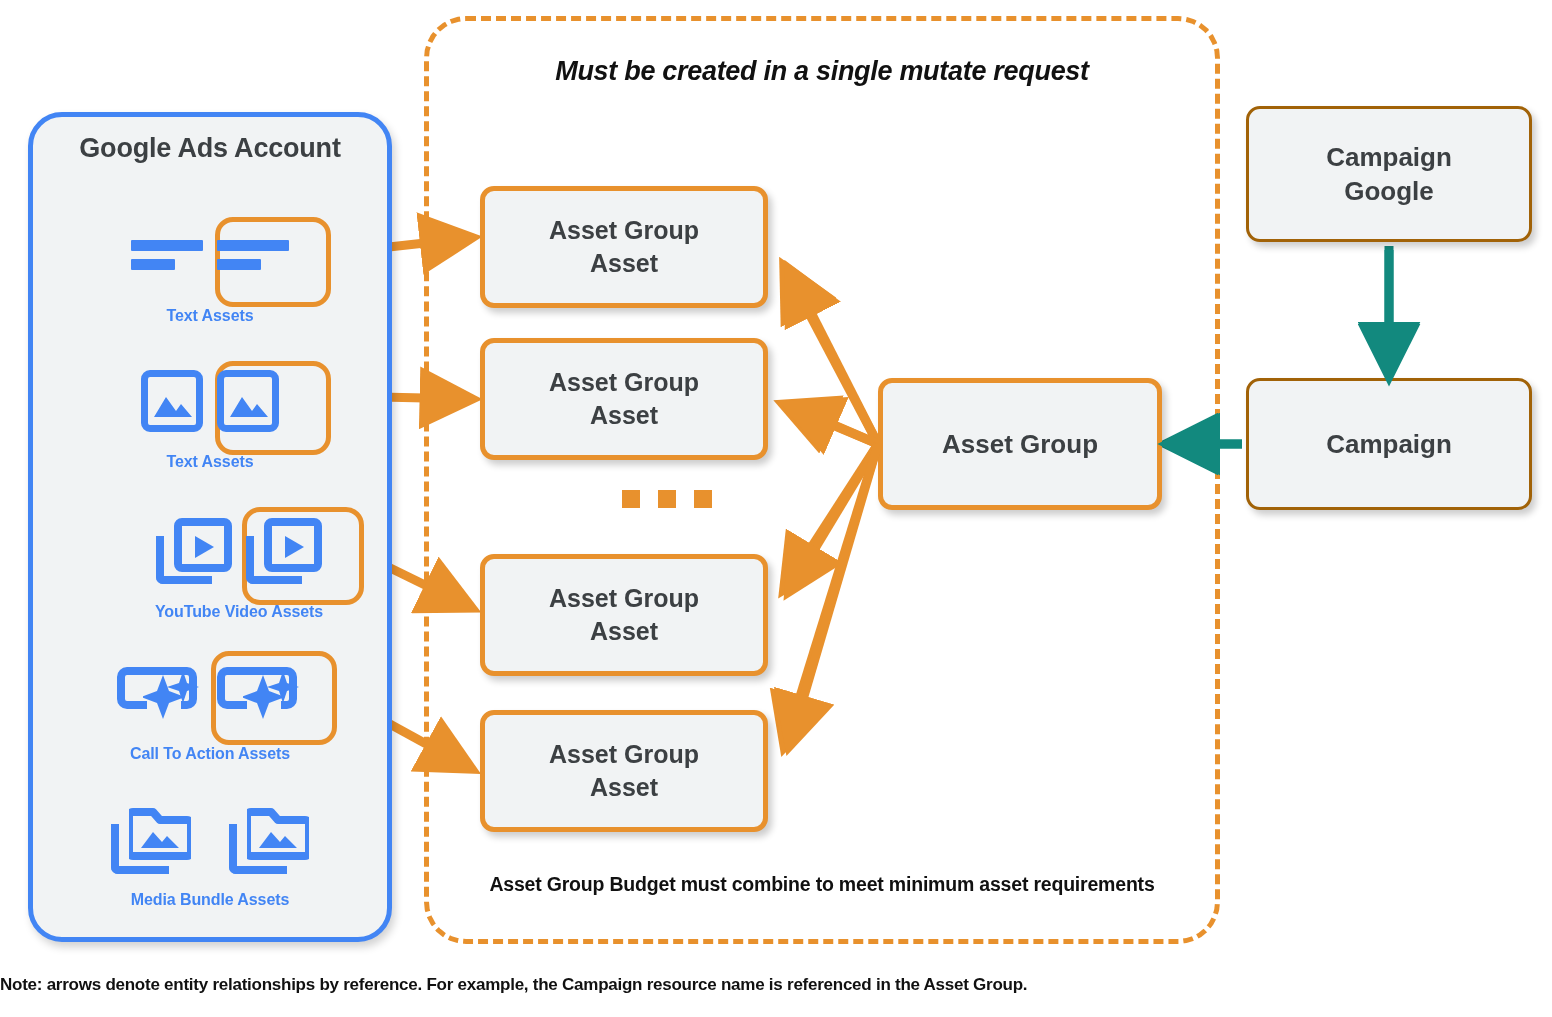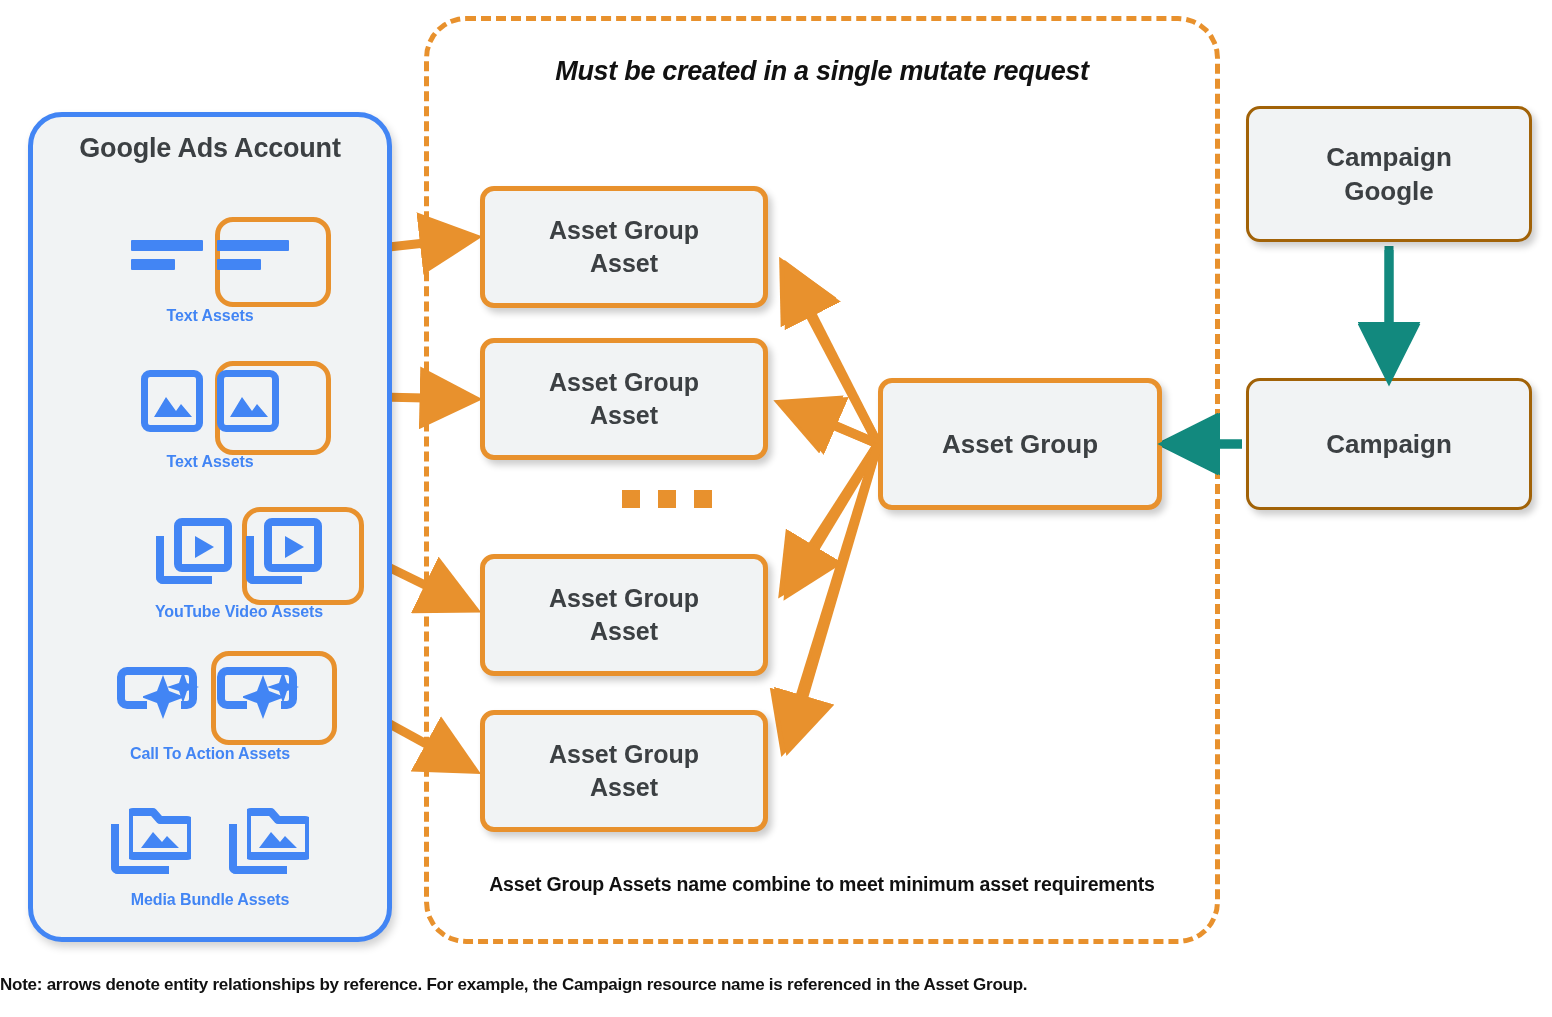--- a/index.html
+++ b/index.html
@@ -241,7 +241,7 @@
   <div class="mutate-title">
     <div>Must be created in a single mutate request</div>
   </div>
-  <div class="mutate-foot">Asset Group Assets name combine to meet minimum asset requirements</div>
+  <div class="mutate-foot">Asset Group Budget must combine to meet minimum asset requirements</div>
 
   <div class="node orange aga aga1">
     <div>

